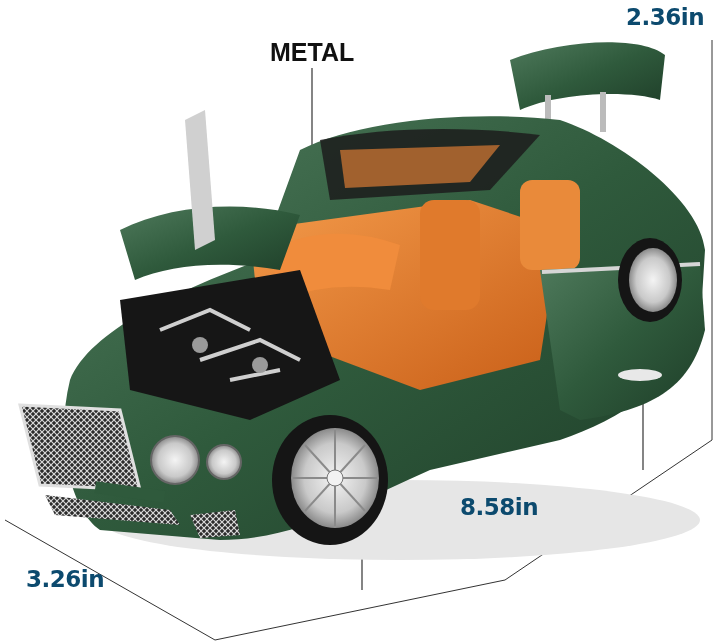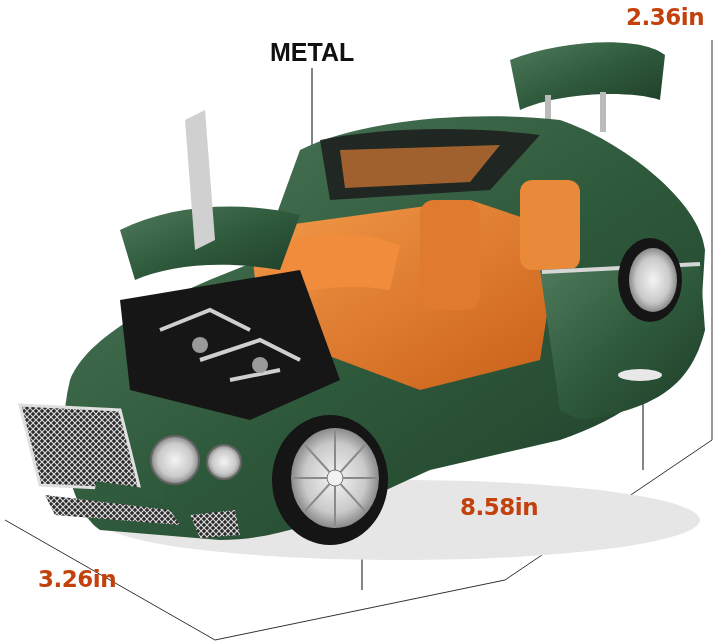--- a/index.html
+++ b/index.html
@@ -7,7 +7,7 @@
     .stage { position: absolute; left: 0; top: 0; width: 720px; height: 644px; }
     .lbl { position: absolute; font-weight: bold; font-family: "Liberation Sans", sans-serif; white-space: nowrap; line-height: 1; }
     .callout { color: #111111; font-size: 25px; }
-    .dim { color: #c2410c; font-size: 23px; font-family: "DejaVu Sans", sans-serif; letter-spacing: -0.5px; }
+    .dim { color: #0c4a6e; font-size: 23px; font-family: "DejaVu Sans", sans-serif; letter-spacing: -0.5px; }
     svg { position: absolute; left: 0; top: 0; }
   </style>
 </head>

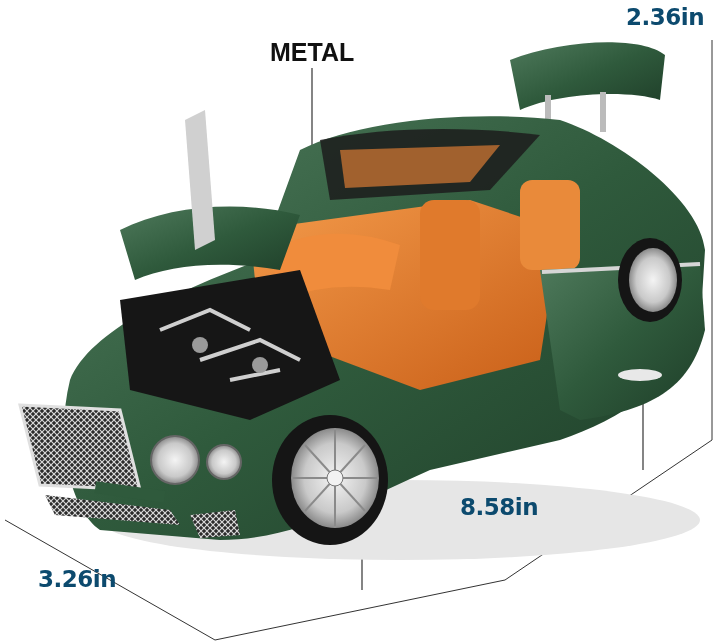--- a/index.html
+++ b/index.html
@@ -110,7 +110,7 @@
   <span class="lbl dim" style="left:626px; top:6px;">2.36in</span>
   <span class="lbl callout" style="left:270px; top:40px;">METAL</span>
   <span class="lbl dim" style="left:460px; top:496px;">8.58in</span>
-  <span class="lbl dim" style="left:38px; top:568px;">3.26in</span>
+  <span class="lbl dim" style="left:26px; top:568px;">3.26in</span>
 </div>
 
 </body></html>

